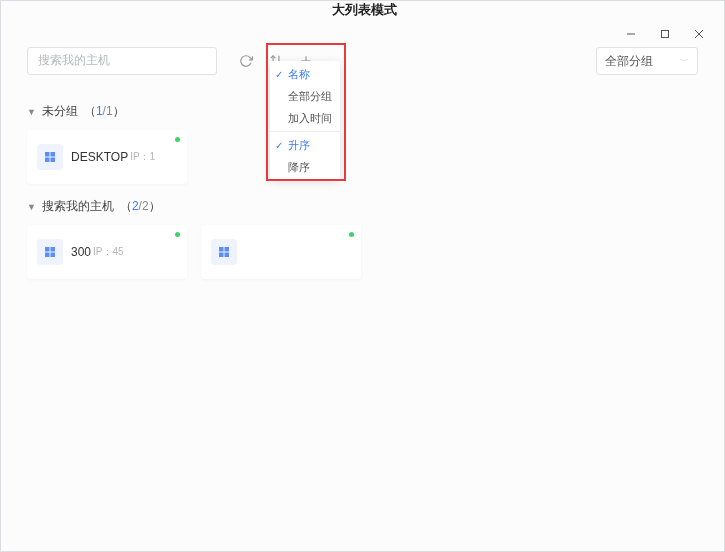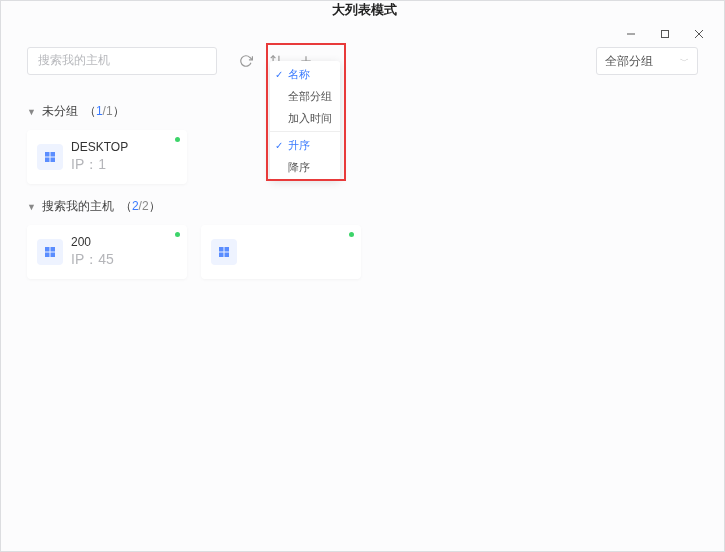--- a/index.html
+++ b/index.html
@@ -26,7 +26,7 @@
 .card { width: 160px; height: 54px; background: #fff; border-radius: 4px; box-shadow: 0 1px 3px rgba(0,0,0,0.04); display: flex; align-items: center; padding: 0 10px; position: relative; cursor: pointer; }
 .card-icon { width: 26px; height: 26px; border-radius: 4px; background: #eef3ff; display: flex; align-items: center; justify-content: center; margin-right: 8px; }
 .card-icon svg { fill: #5a8dff; }
-.card-body { display: flex; flex-direction: column; gap: 2px; }
+.card-body { display: flex; gap: 2px; }
 .card-name { font-size: 12px; color: #333; }
 .card-name.local { color: #3a7afe; }
 .card-ip { font-size: 14px; color: #b4b5b9; }

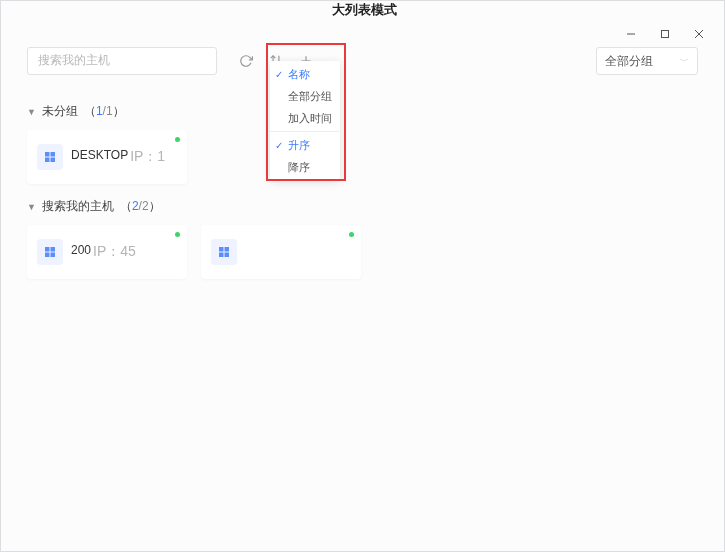--- a/index.html
+++ b/index.html
@@ -29,7 +29,7 @@
 .card-body { display: flex; gap: 2px; }
 .card-name { font-size: 12px; color: #333; }
 .card-name.local { color: #3a7afe; }
-.card-ip { font-size: 14px; color: #b4b5b9; }
+.card-ip { font-size: 10px; color: #b4b5b9; }
 .status-dot { width: 5px; height: 5px; border-radius: 50%; background: #3dd46a; position: absolute; top: 7px; right: 7px; }
 
 .highlight-box { position: absolute; top: 42px; left: 265px; width: 80px; height: 138px; border: 2px solid #e83a3a; pointer-events: none; z-index: 20; }

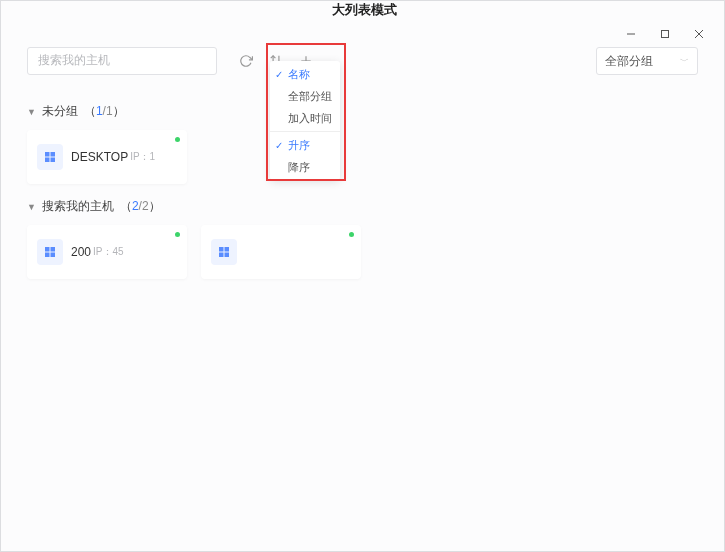--- a/index.html
+++ b/index.html
@@ -137,7 +137,7 @@
             </svg>
           </div>
         <div class="card-body">
-          <div class="card-name">200</div>
+          <div class="card-name">300</div>
           <div class="card-ip">IP：45</div>
         </div>
         <div class="status-dot"></div>

